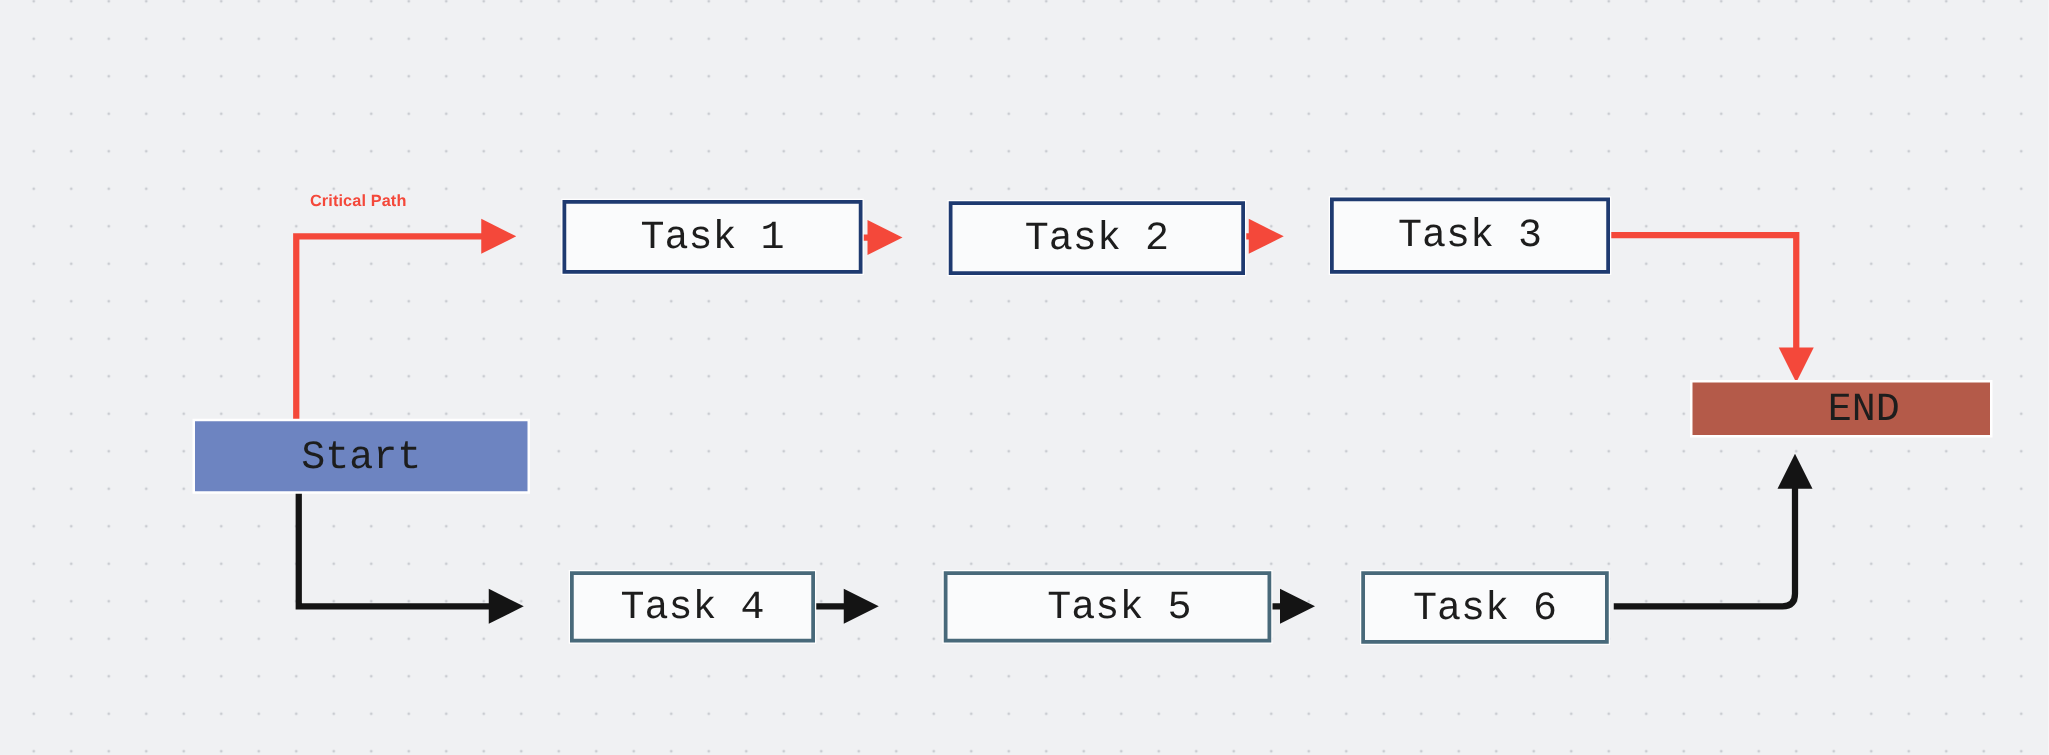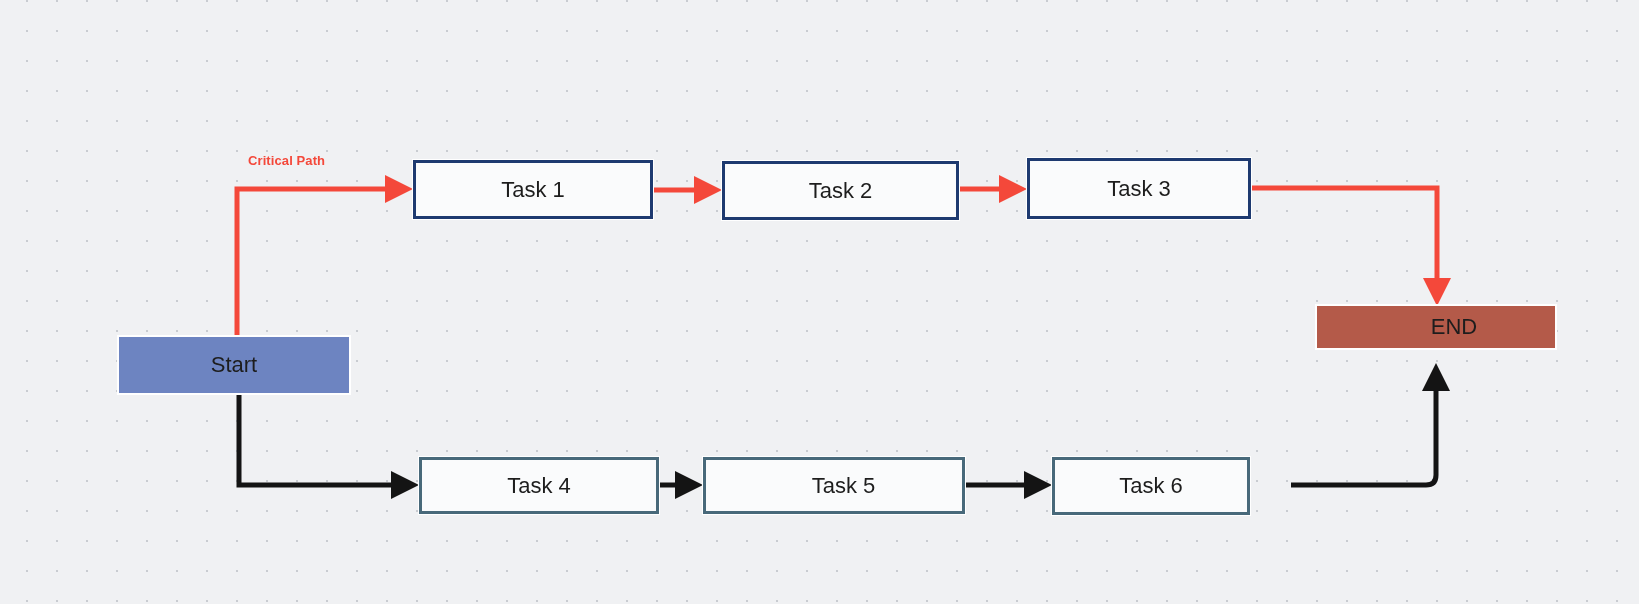--- a/index.html
+++ b/index.html
@@ -31,10 +31,11 @@
     align-items: center;
     justify-content: center;
     box-sizing: border-box;
-    font-family: Liberation Sans, sans-serif;
-    font-size: 22px;
+    font-family: Liberation Mono, monospace;
+    font-size: 32px;
     color: #1d1d1d;
     box-shadow: 0 0 0 2px #ffffff;
+    margin-left: 37px;
   }
   .node.task {
     border: 3px solid;

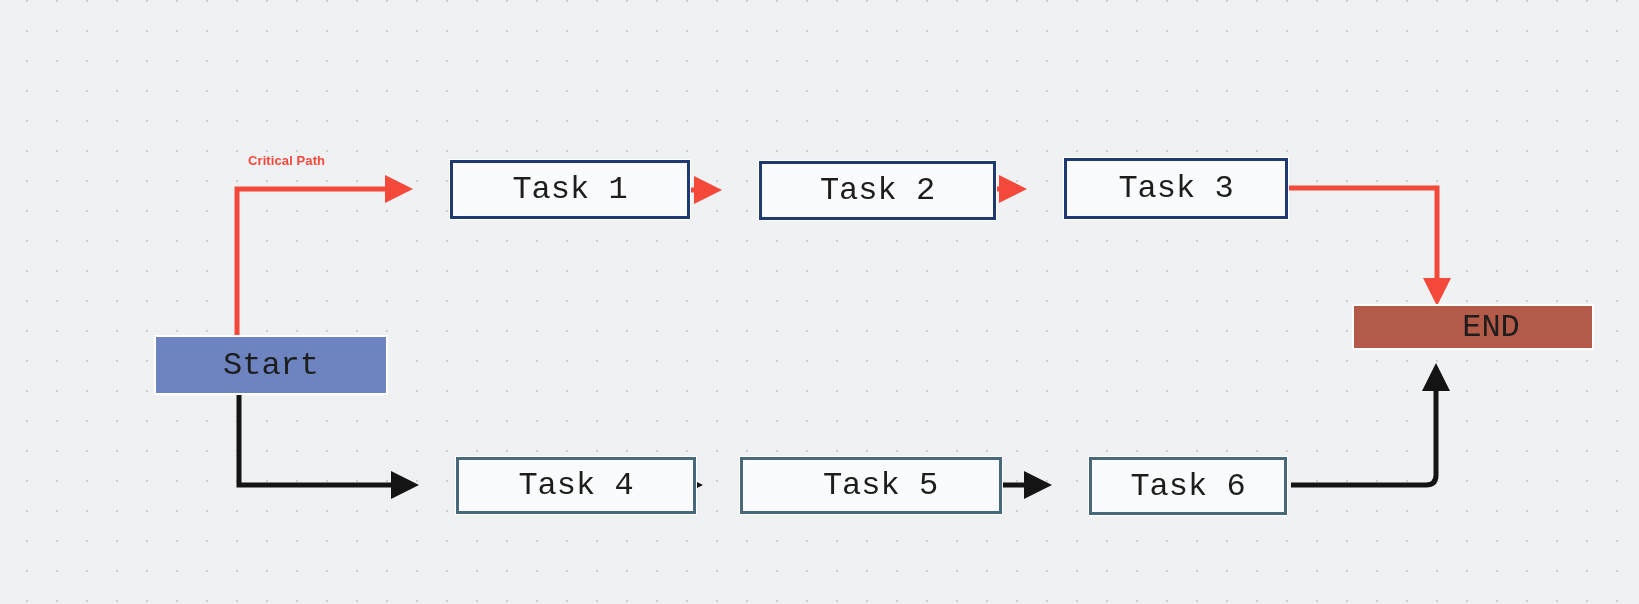--- a/index.html
+++ b/index.html
@@ -42,7 +42,7 @@
     background: #fafbfc;
     box-shadow: 0 0 0 1px #ffffff;
   }
-  .node-start { left: 119px; top: 337px; width: 230px; height: 56px; }
+  .node-start { left: 119px; top: 337px; width: 266px; height: 56px; }
   .node-task1 { left: 413px; top: 160px; width: 240px; height: 59px; }
   .node-task2 { left: 722px; top: 161px; width: 237px; height: 59px; }
   .node-task3 { left: 1027px; top: 158px; width: 224px; height: 61px; }

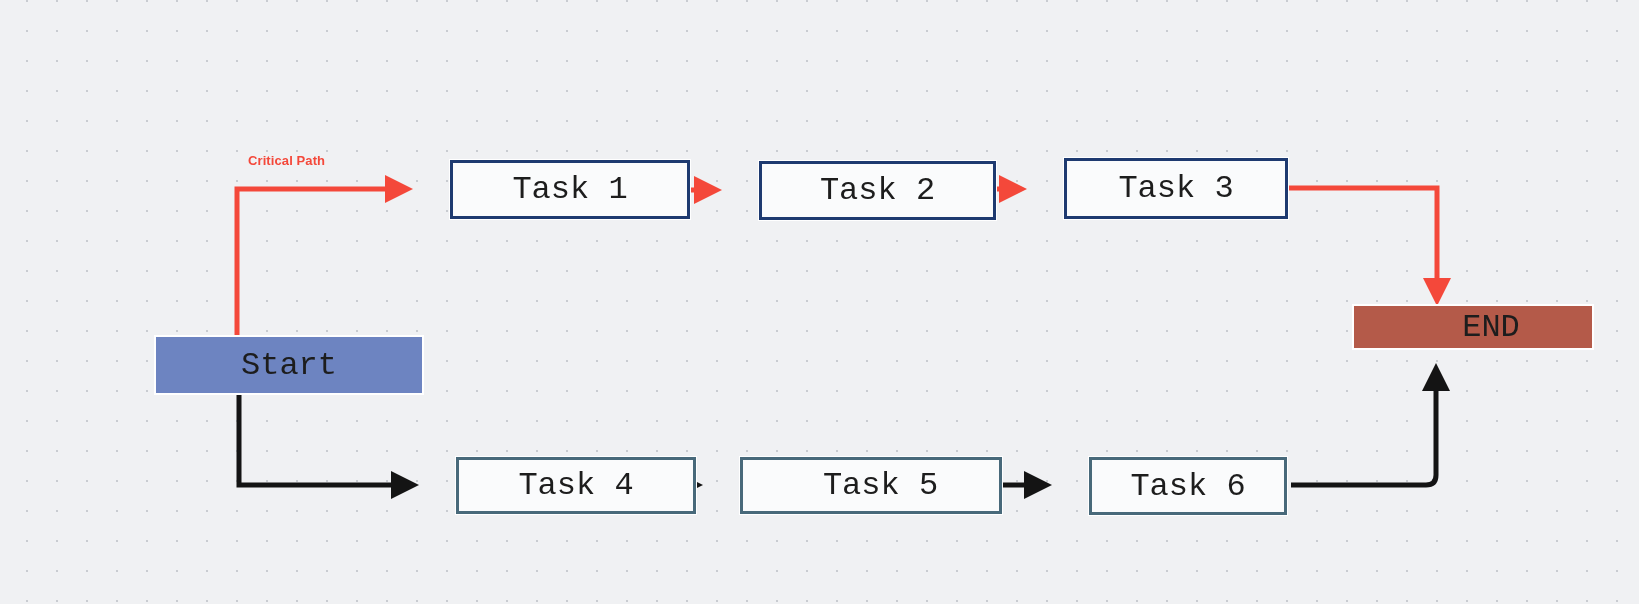--- a/index.html
+++ b/index.html
@@ -46,7 +46,7 @@
   .node-task1 { left: 413px; top: 160px; width: 240px; height: 59px; }
   .node-task2 { left: 722px; top: 161px; width: 237px; height: 59px; }
   .node-task3 { left: 1027px; top: 158px; width: 224px; height: 61px; }
-  .node-task4 { left: 419px; top: 457px; width: 240px; height: 57px; }
+  .node-task4 { left: 419px; top: 457px; width: 196px; height: 57px; }
   .node-task5 { left: 703px; top: 457px; width: 262px; height: 57px; padding-left: 19px; }
   .node-task6 { left: 1052px; top: 457px; width: 198px; height: 58px; }
   .node-end   { left: 1317px; top: 306px; width: 238px; height: 42px; padding-left: 36px; }

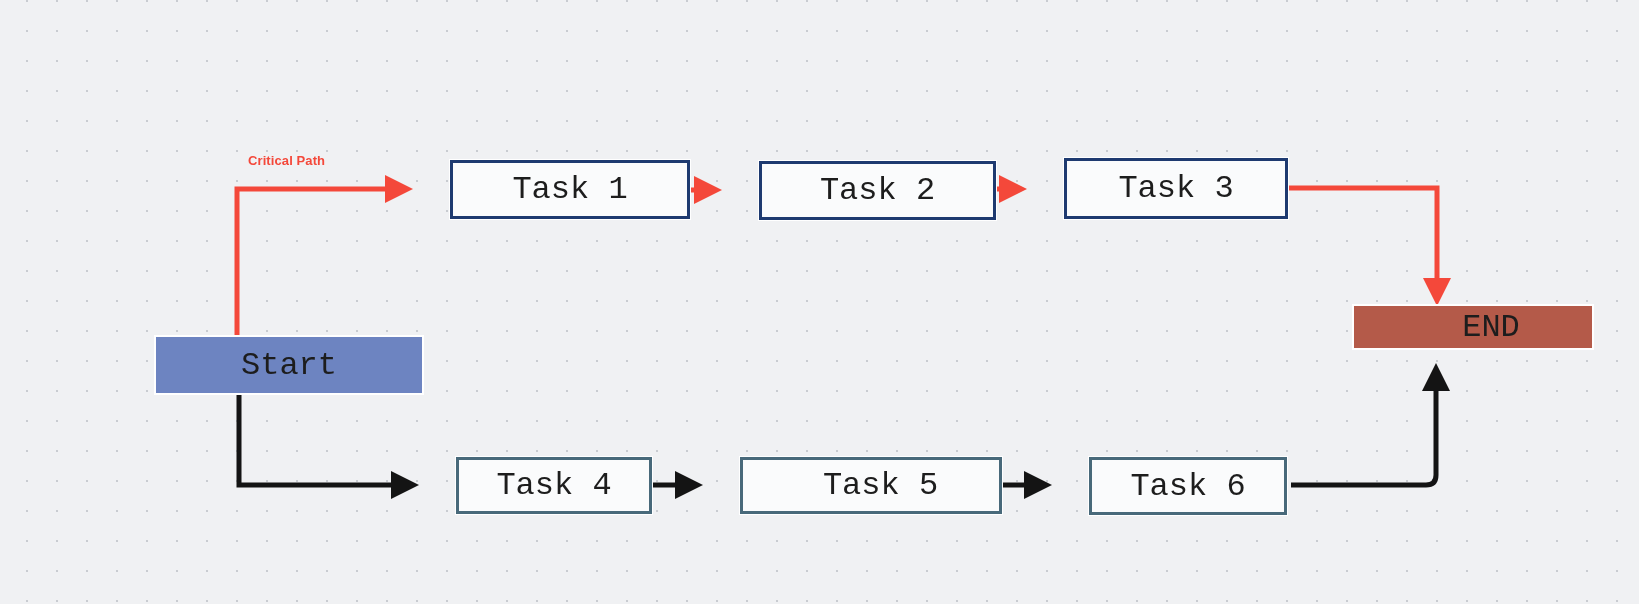--- a/index.html
+++ b/index.html
@@ -47,7 +47,7 @@
   .node-task2 { left: 722px; top: 161px; width: 237px; height: 59px; }
   .node-task3 { left: 1027px; top: 158px; width: 224px; height: 61px; }
   .node-task4 { left: 419px; top: 457px; width: 196px; height: 57px; }
-  .node-task5 { left: 703px; top: 457px; width: 262px; height: 57px; padding-left: 19px; }
+  .node-task5 { left: 718px; top: 457px; width: 262px; height: 57px; padding-left: 19px; }
   .node-task6 { left: 1052px; top: 457px; width: 198px; height: 58px; }
   .node-end   { left: 1317px; top: 306px; width: 238px; height: 42px; padding-left: 36px; }
   .edge-label {

